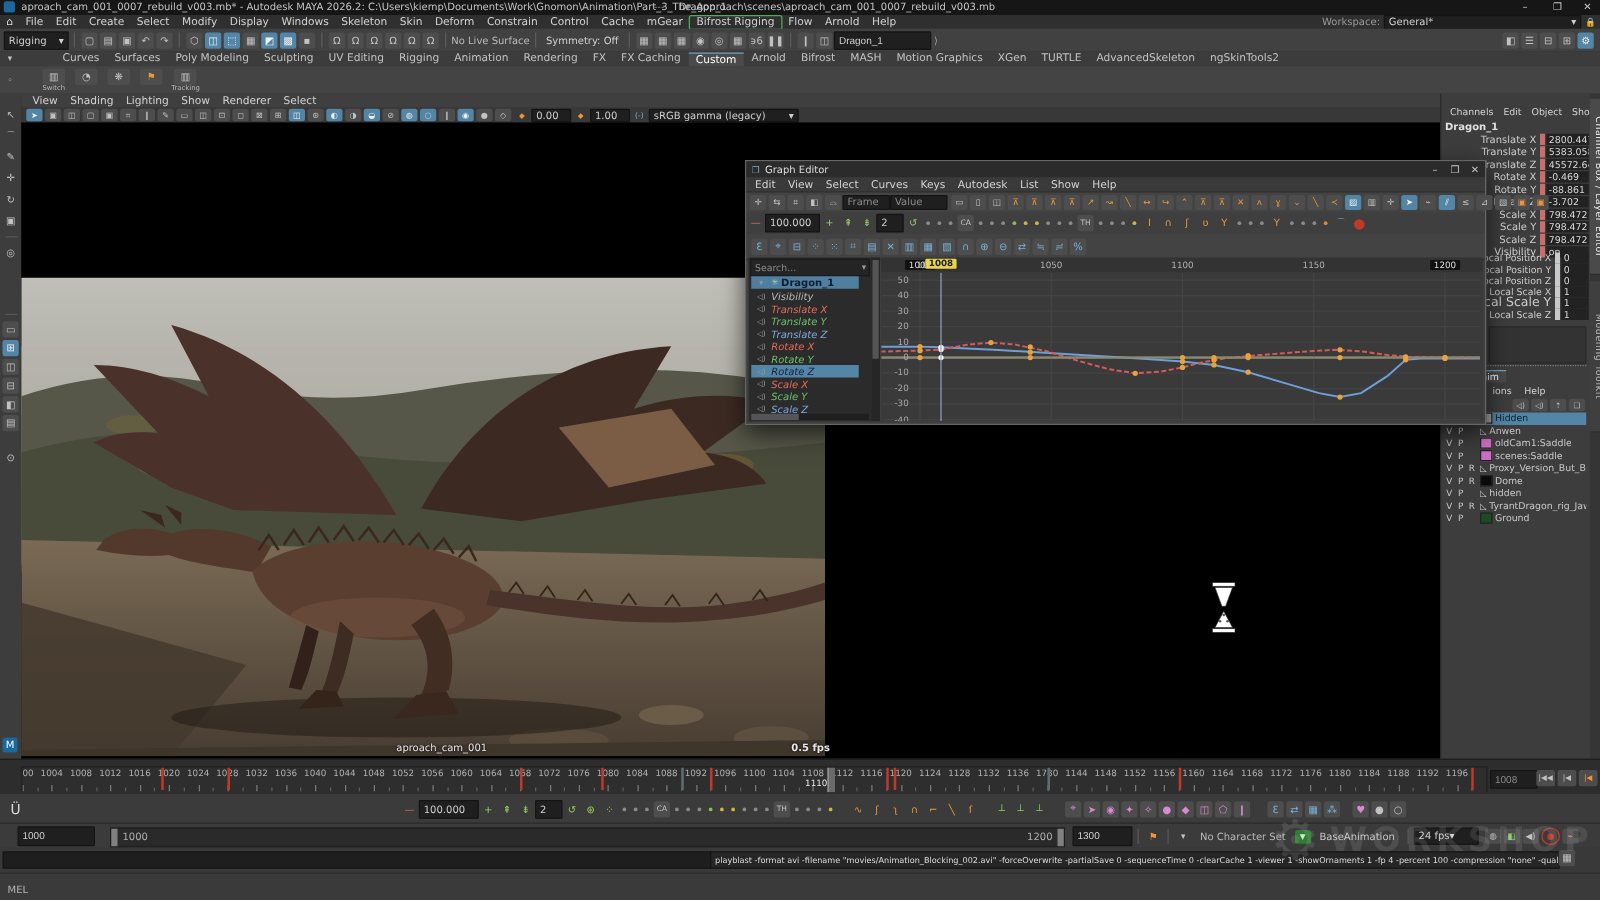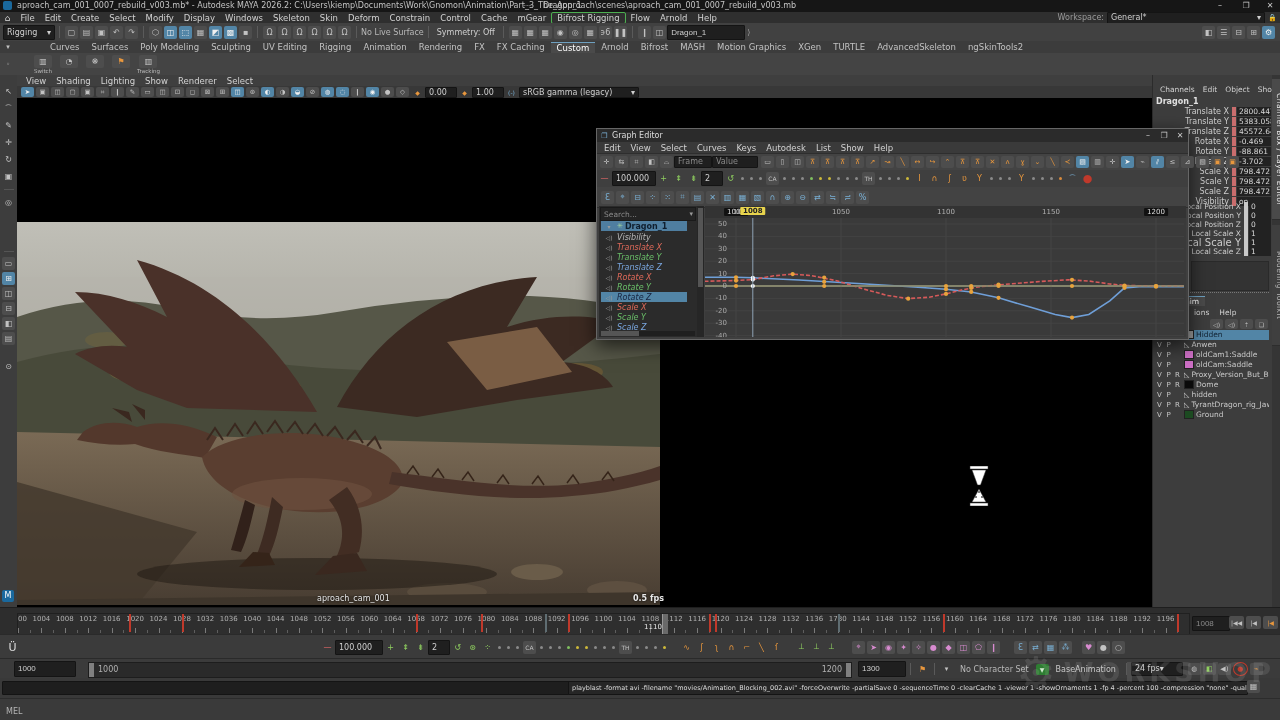--- a/index.html
+++ b/index.html
@@ -477,7 +477,7 @@
           <span class="lyrcol">P</span>
           <span class="lyrcol"></span>
           <span class="lyrswatch" style="background:#cc6fc4;"></span>
-          <span style="white-space:nowrap;overflow:hidden;">oldCam:Saddle</span>
+          <span style="white-space:nowrap;overflow:hidden;">scenes:Saddle</span>
         </div>
         <div class="lyrrow" style="top:40px;">
           <span class="lyrcol">V</span>

